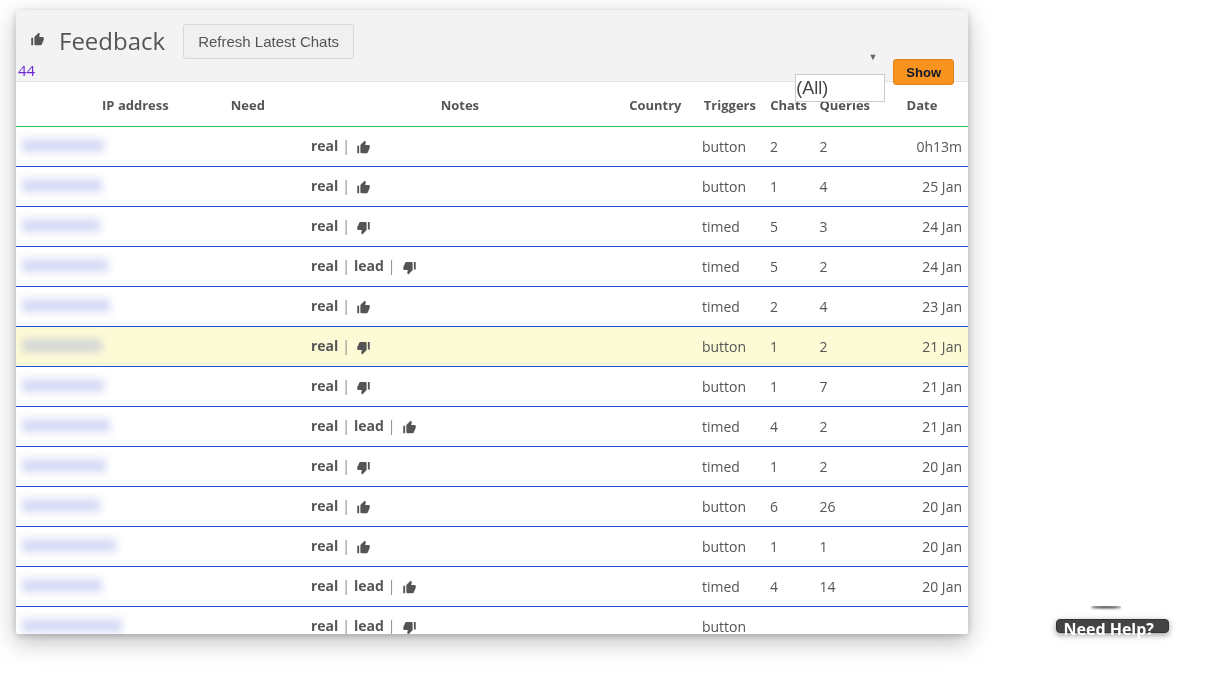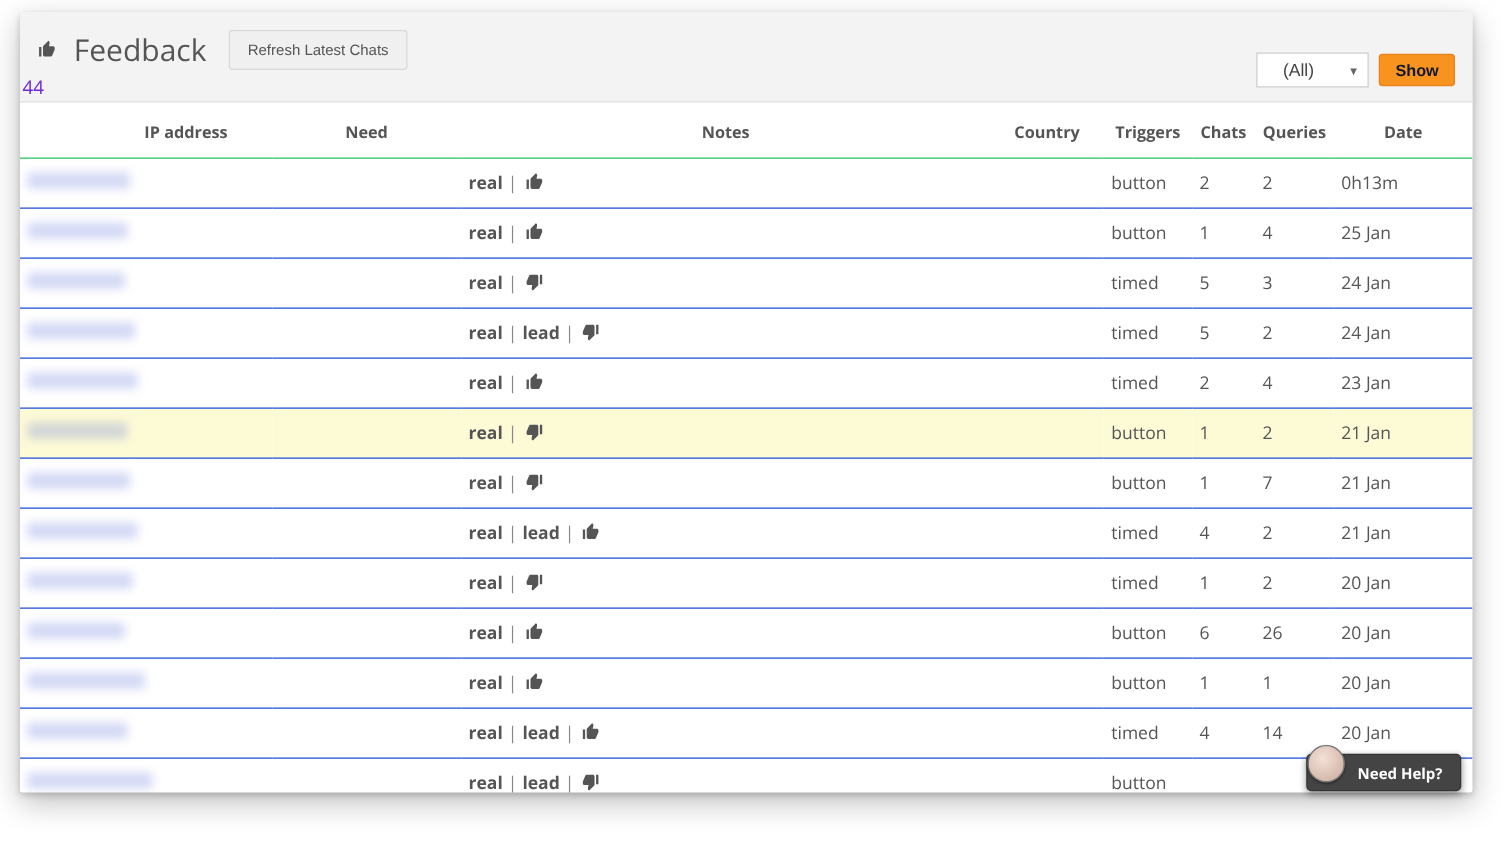--- a/index.html
+++ b/index.html
@@ -16,7 +16,7 @@
     padding: 10px 20px 30px 16px;
   }
   .panel {
-    width: 1162px;
+    width: 952px;
     height: 624px;
     background: #fff;
     border-radius: 2px;

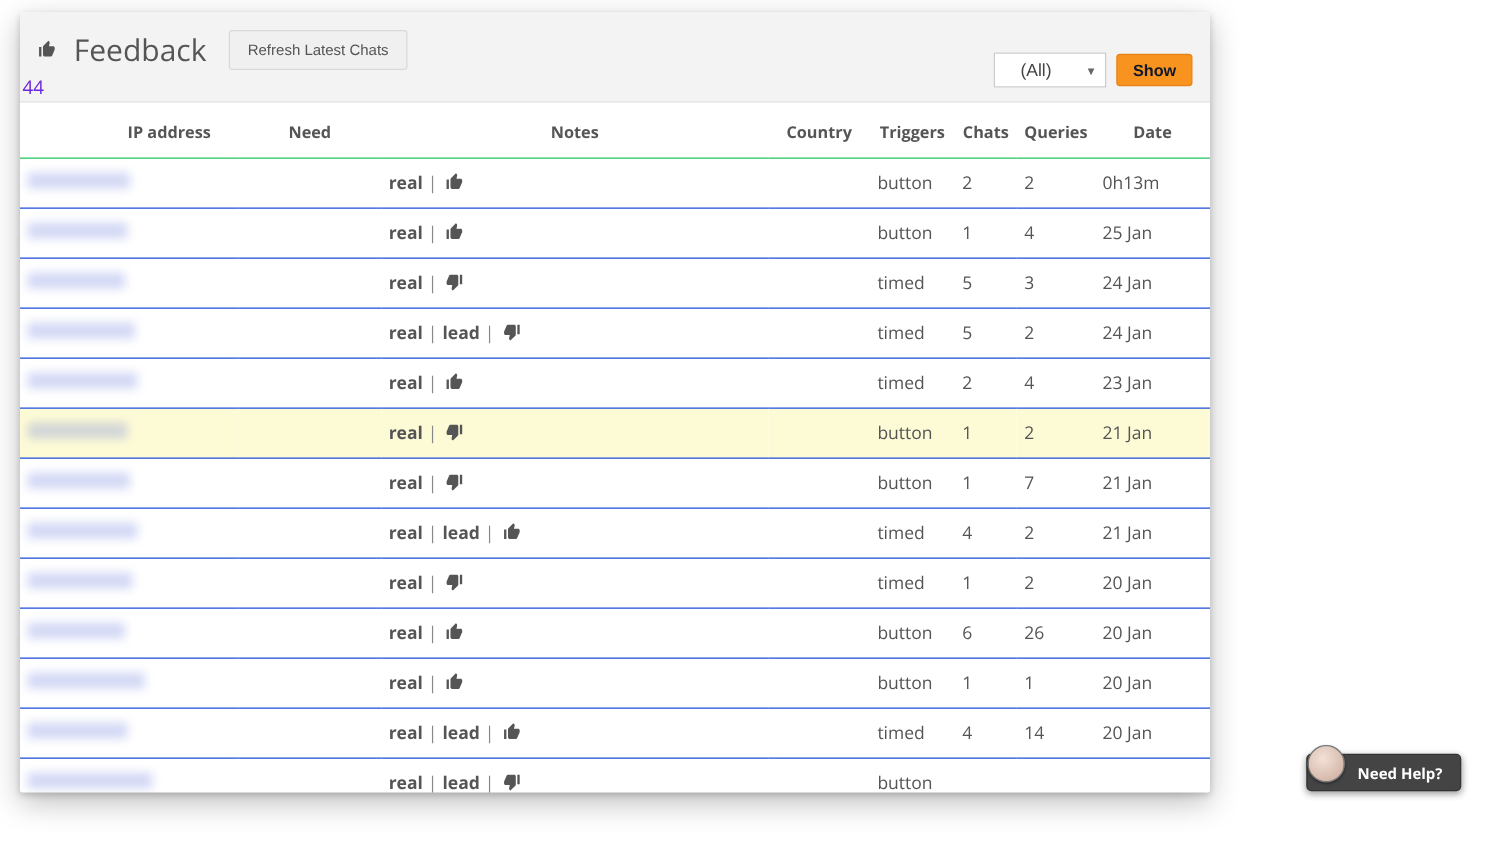--- a/index.html
+++ b/index.html
@@ -51,7 +51,7 @@
     border: 1px solid #d8d8d8;
     border-radius: 3px;
     color: #555;
-    font-size: 12px;
+    font-size: 15px;
     padding: 8px 14px;
     margin-top: 2px;
     cursor: pointer;

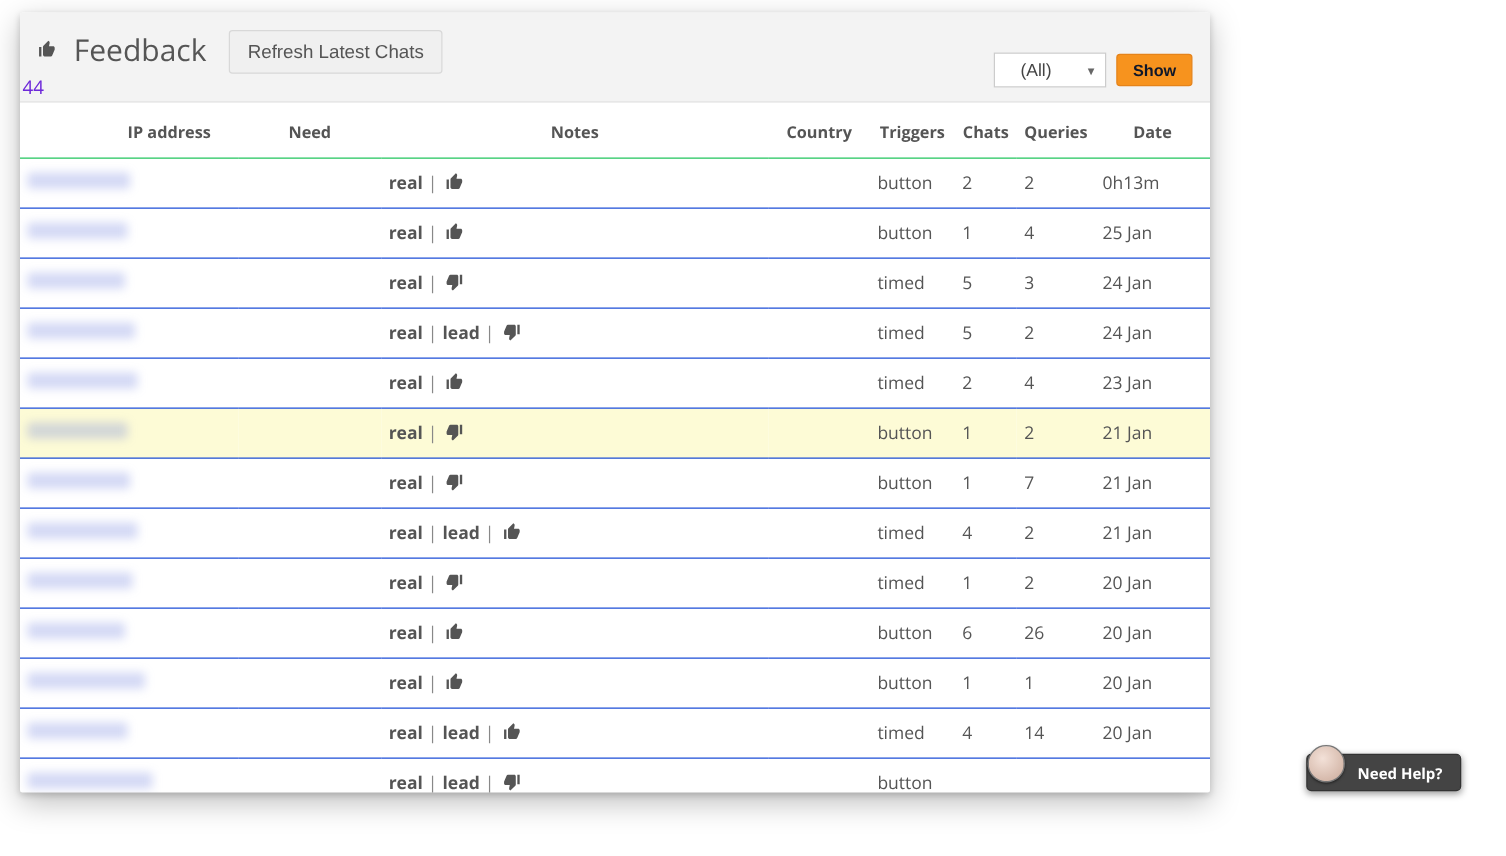--- a/index.html
+++ b/index.html
@@ -68,11 +68,12 @@
     background: #fff;
     border: 1px solid #ccc;
     height: 28px;
-    font-size: 14px;
+    font-size: 18px;
     color: #444;
-    padding: 0 22px 0 20px;
+    padding: 0 22px 0 0;
     appearance: none;
     position: relative;
+    margin-top: 32px;
   }
   .sel-wrap {
     position: relative;

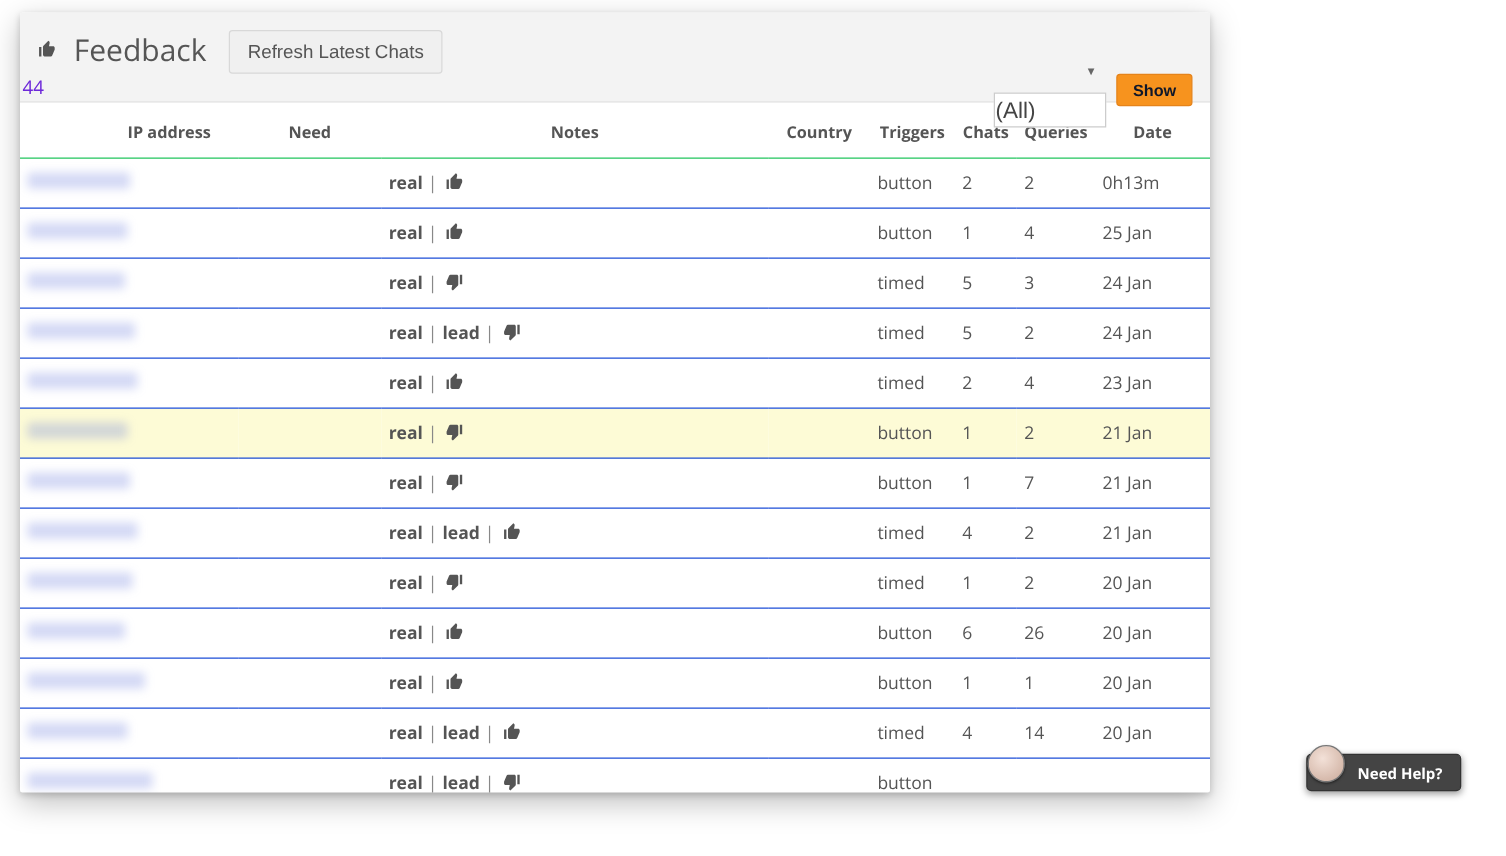--- a/index.html
+++ b/index.html
@@ -143,7 +143,7 @@
   td.country { width: 90px; text-align: center; color:#888; }
   td.trig { width: 70px; text-align: left; color:#868686; font-size: 14px; }
   td.num { width: 50px; text-align: left; color:#868686; }
-  td.date { width: 110px; text-align: left; color:#868686; padding-left:18px;}
+  td.date { width: 110px; text-align: right; color:#868686; padding-left:18px;}
   .blur-ip {
     display: inline-block;
     background: rgba(100,120,220,0.28);

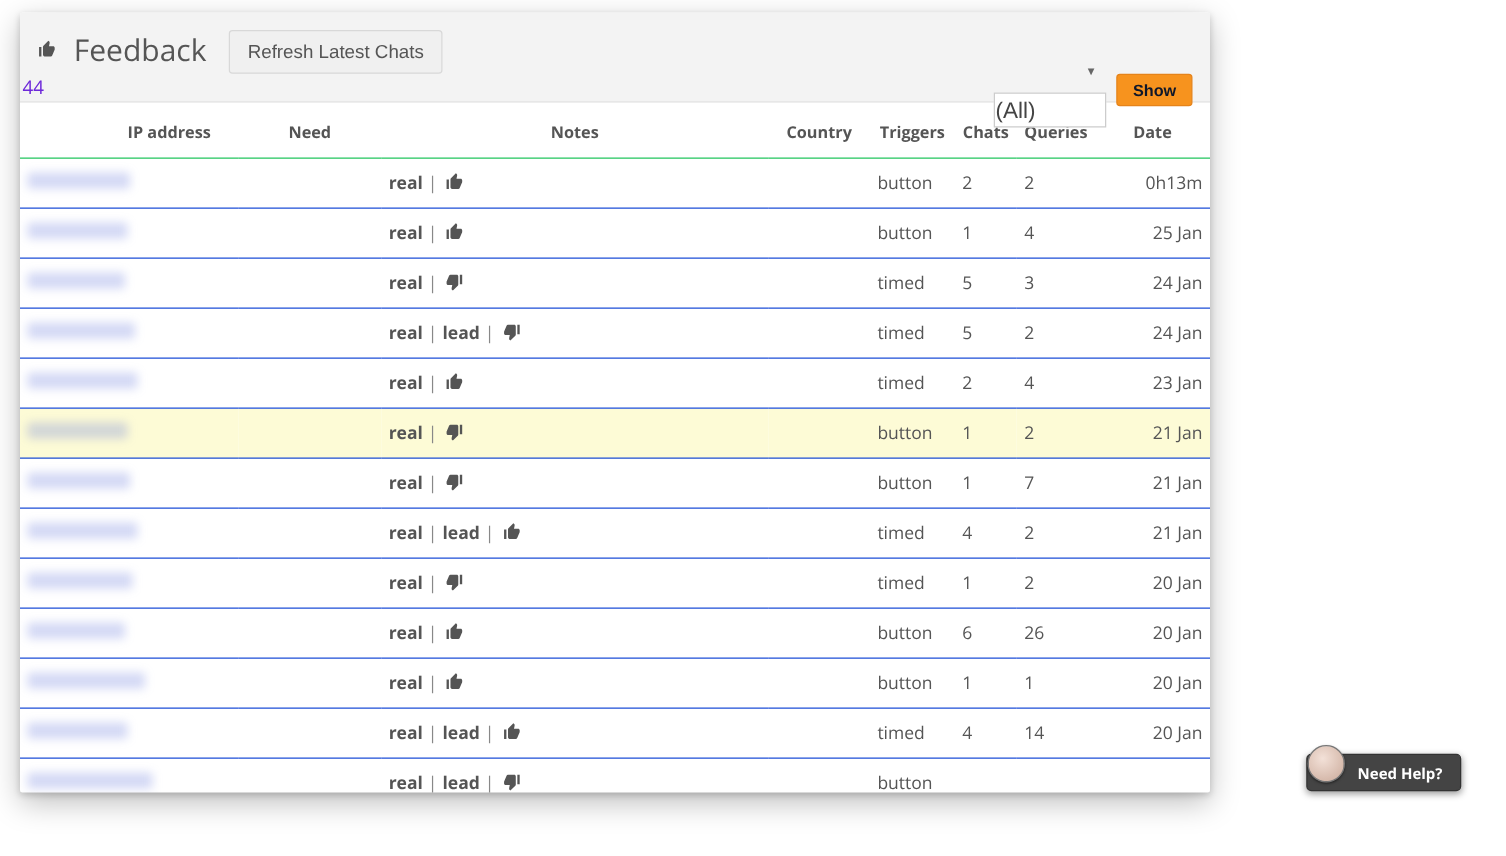--- a/index.html
+++ b/index.html
@@ -166,7 +166,7 @@
     position: absolute;
     right: 36px;
     bottom: 52px;
-    height: 30px;
+    height: 14px;
     background: #444;
     border: 1px solid #333;
     border-radius: 4px;
@@ -174,11 +174,12 @@
     align-items: center;
     color: #fff;
     font-weight: 700;
-    font-size: 12px;
+    font-size: 16px;
     padding: 0 14px 0 6px;
     box-shadow: 0 2px 6px rgba(0,0,0,0.4);
     cursor: pointer;
     gap: 10px;
+    flex-direction: column;
   }
   .help-avatar {
     width: 30px; height: 30px;

